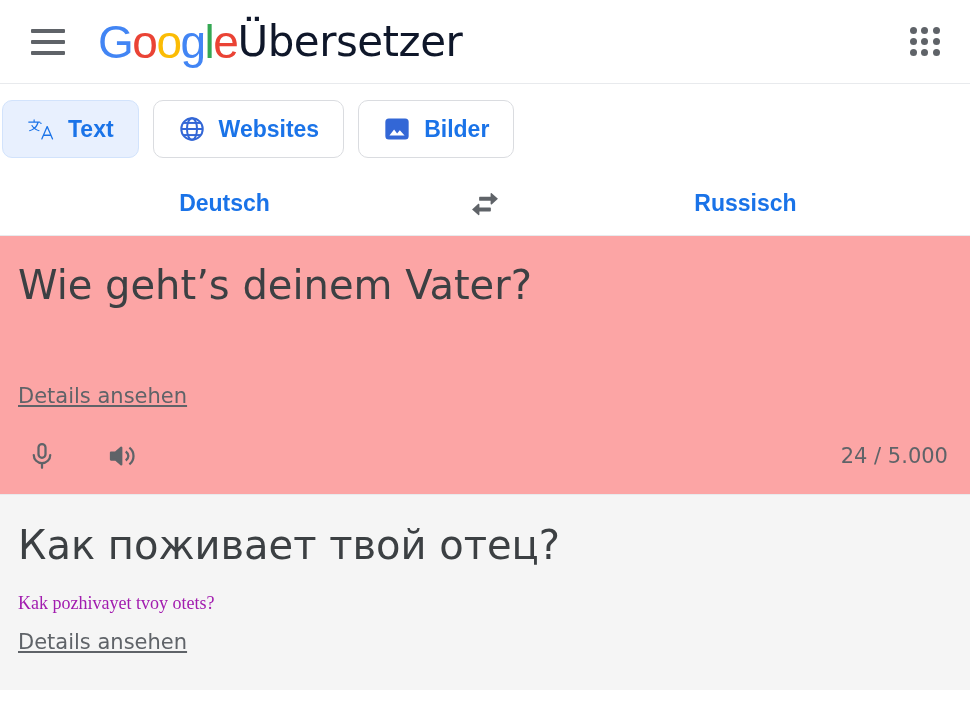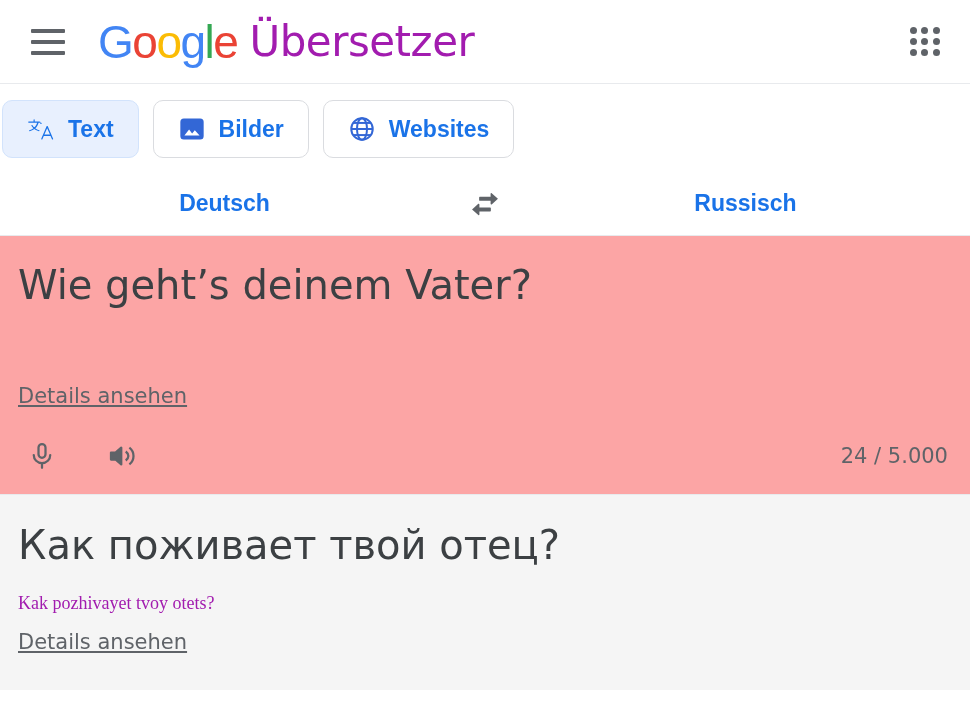--- a/index.html
+++ b/index.html
@@ -68,8 +68,8 @@
   .product {
     font-size: 42px;
     line-height: 1;
-    color: #a21caf;
-    margin-left: 12px;
+    color: #0f172a;
+    margin-left: 0;
     font-family: "DejaVu Sans", sans-serif;
     letter-spacing: -0.5px;
   }

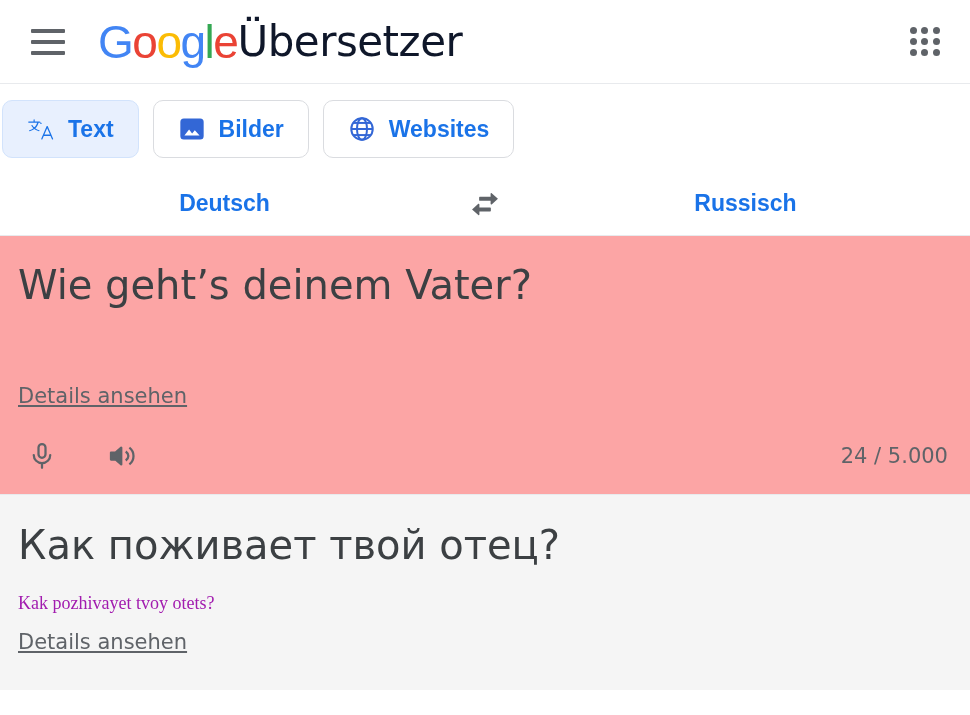--- a/index.html
+++ b/index.html
@@ -274,16 +274,6 @@
 
   <div class="tab">
     <span>
-      <svg width="28" height="28" viewBox="0 0 24 24">
-        <rect x="2" y="3" width="20" height="18" rx="3" fill="#3367d6"></rect>
-        <path d="M5.5 17.5l4-5 2.6 3.3 2.3-2.8 4.1 4.5z" fill="#ffffff"></path>
-      </svg>
-    </span>
-    <span>Bilder</span>
-  </div>
-
-  <div class="tab">
-    <span>
       <svg width="28" height="28" viewBox="0 0 24 24" fill="none" stroke="#3367d6" stroke-width="1.7">
         <circle cx="12" cy="12" r="9.2"></circle>
         <ellipse cx="12" cy="12" rx="4.3" ry="9.2"></ellipse>
@@ -293,6 +283,16 @@
       </svg>
     </span>
     <span>Websites</span>
+  </div>
+
+  <div class="tab">
+    <span>
+      <svg width="28" height="28" viewBox="0 0 24 24">
+        <rect x="2" y="3" width="20" height="18" rx="3" fill="#3367d6"></rect>
+        <path d="M5.5 17.5l4-5 2.6 3.3 2.3-2.8 4.1 4.5z" fill="#ffffff"></path>
+      </svg>
+    </span>
+    <span>Bilder</span>
   </div>
 </div>
 

